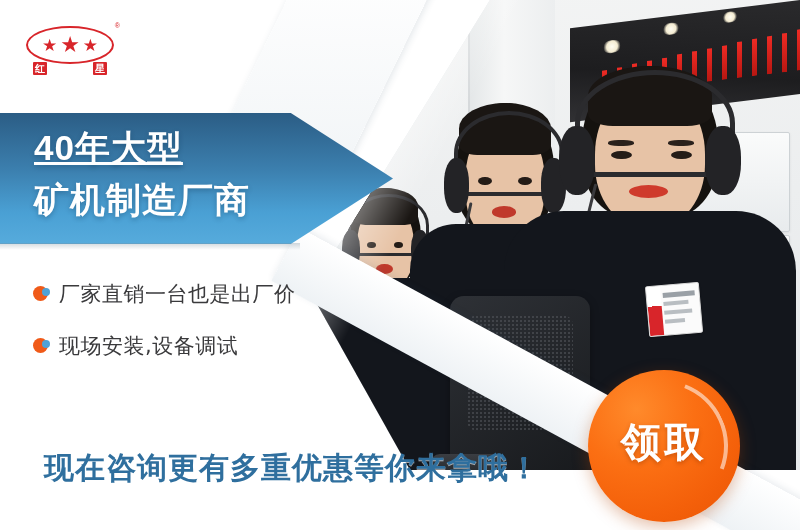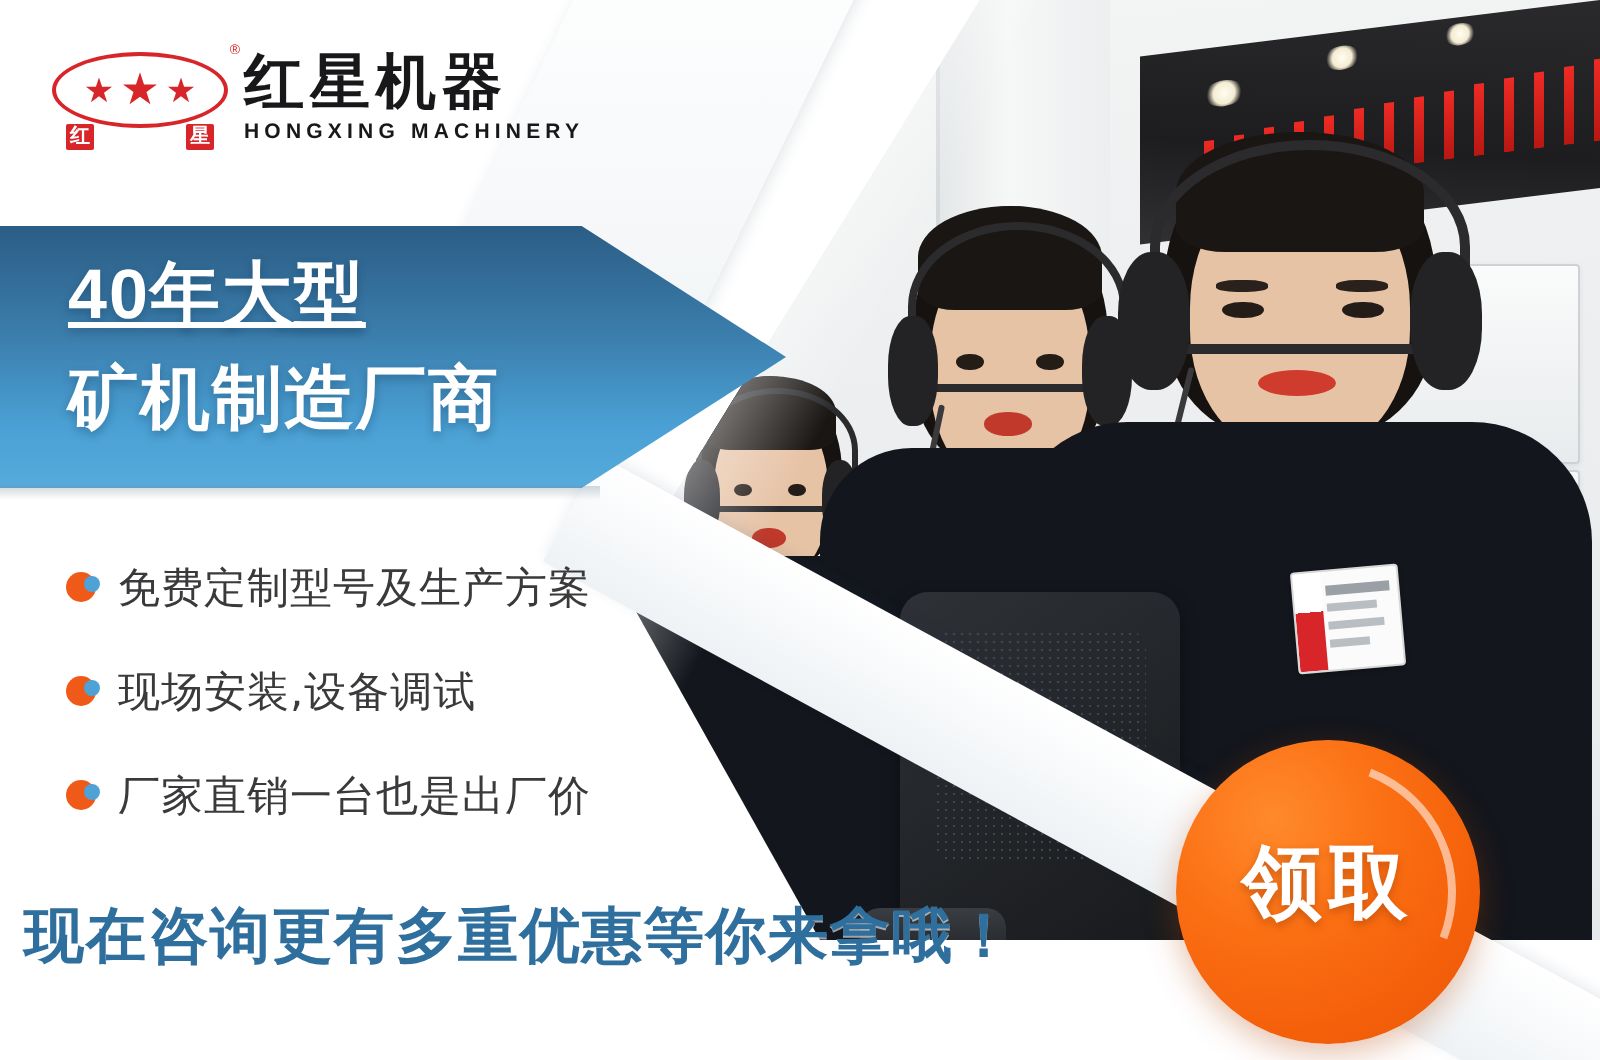--- a/index.html
+++ b/index.html
@@ -431,10 +431,6 @@
         <span>星</span>
       </div>
     </div>
-    <div class="logo-text">
-      <div class="logo-cn">红星机器</div>
-      <div class="logo-en">HONGXING MACHINERY</div>
-    </div>
   </div>
 
   <div id="blue-banner"></div>

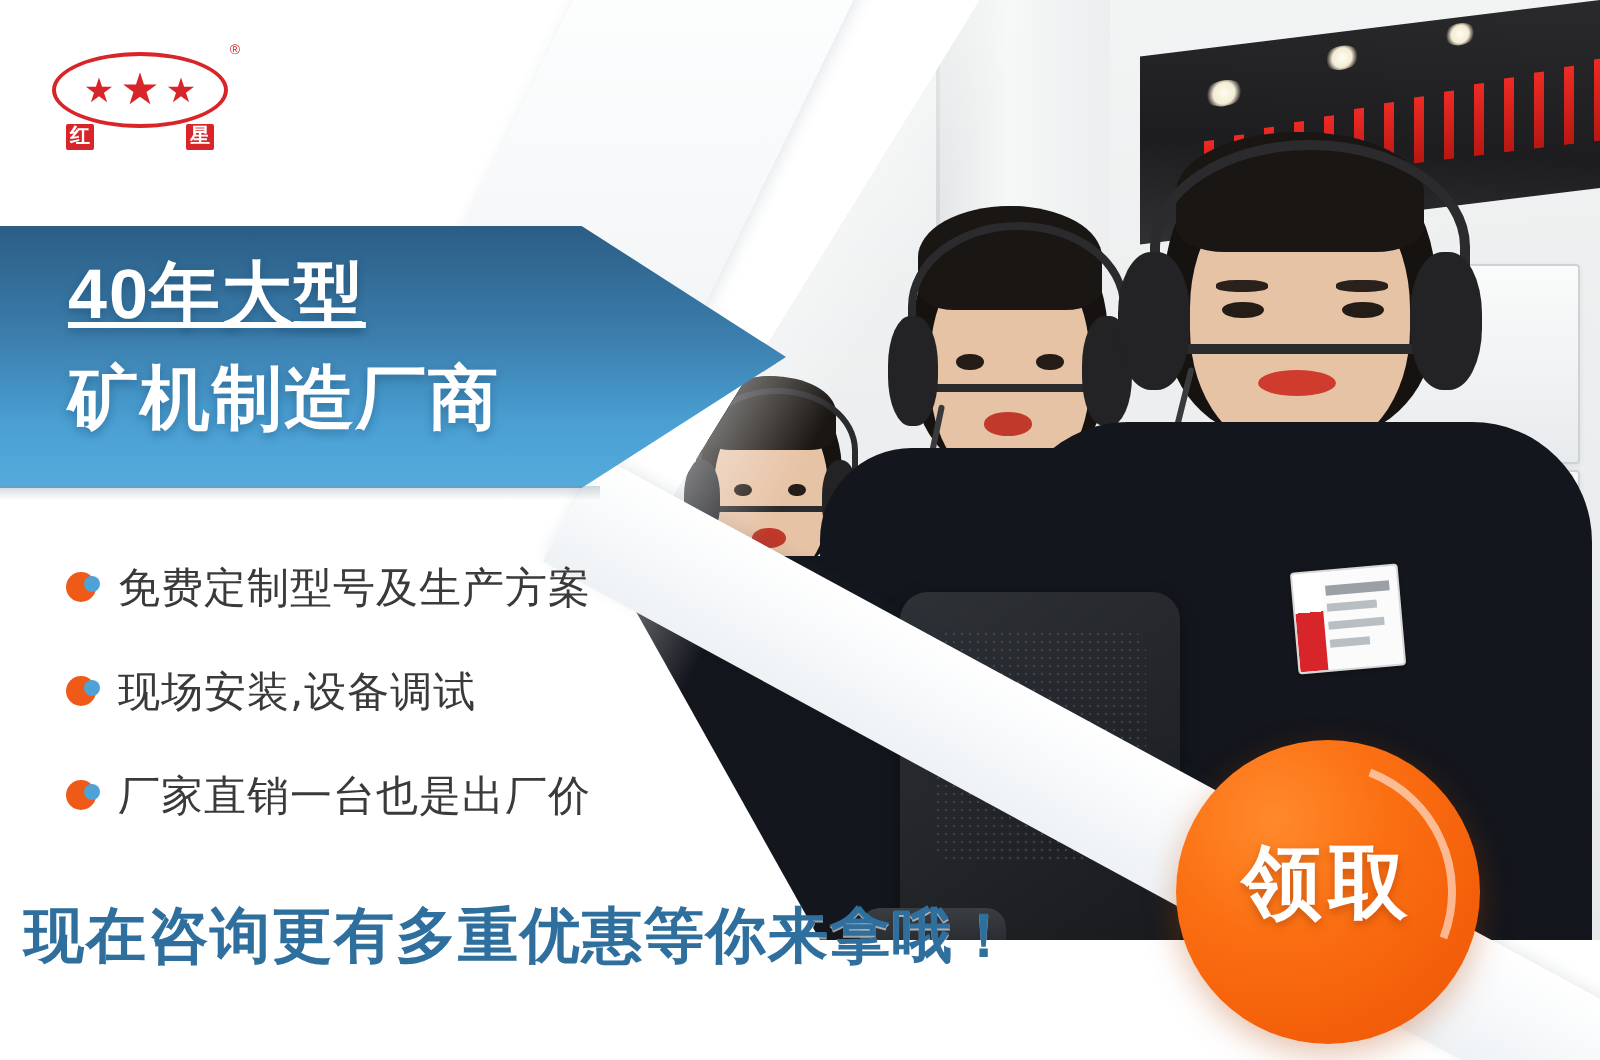--- a/index.html
+++ b/index.html
@@ -446,13 +446,6 @@
           <i class="o"></i>
           <i class="b"></i>
         </span>
-      <span class="bullet-text">免费定制型号及生产方案</span>
-    </div>
-    <div class="bullet-row">
-      <span class="bullet-dot">
-          <i class="o"></i>
-          <i class="b"></i>
-        </span>
       <span class="bullet-text">现场安装,设备调试</span>
     </div>
     <div class="bullet-row">

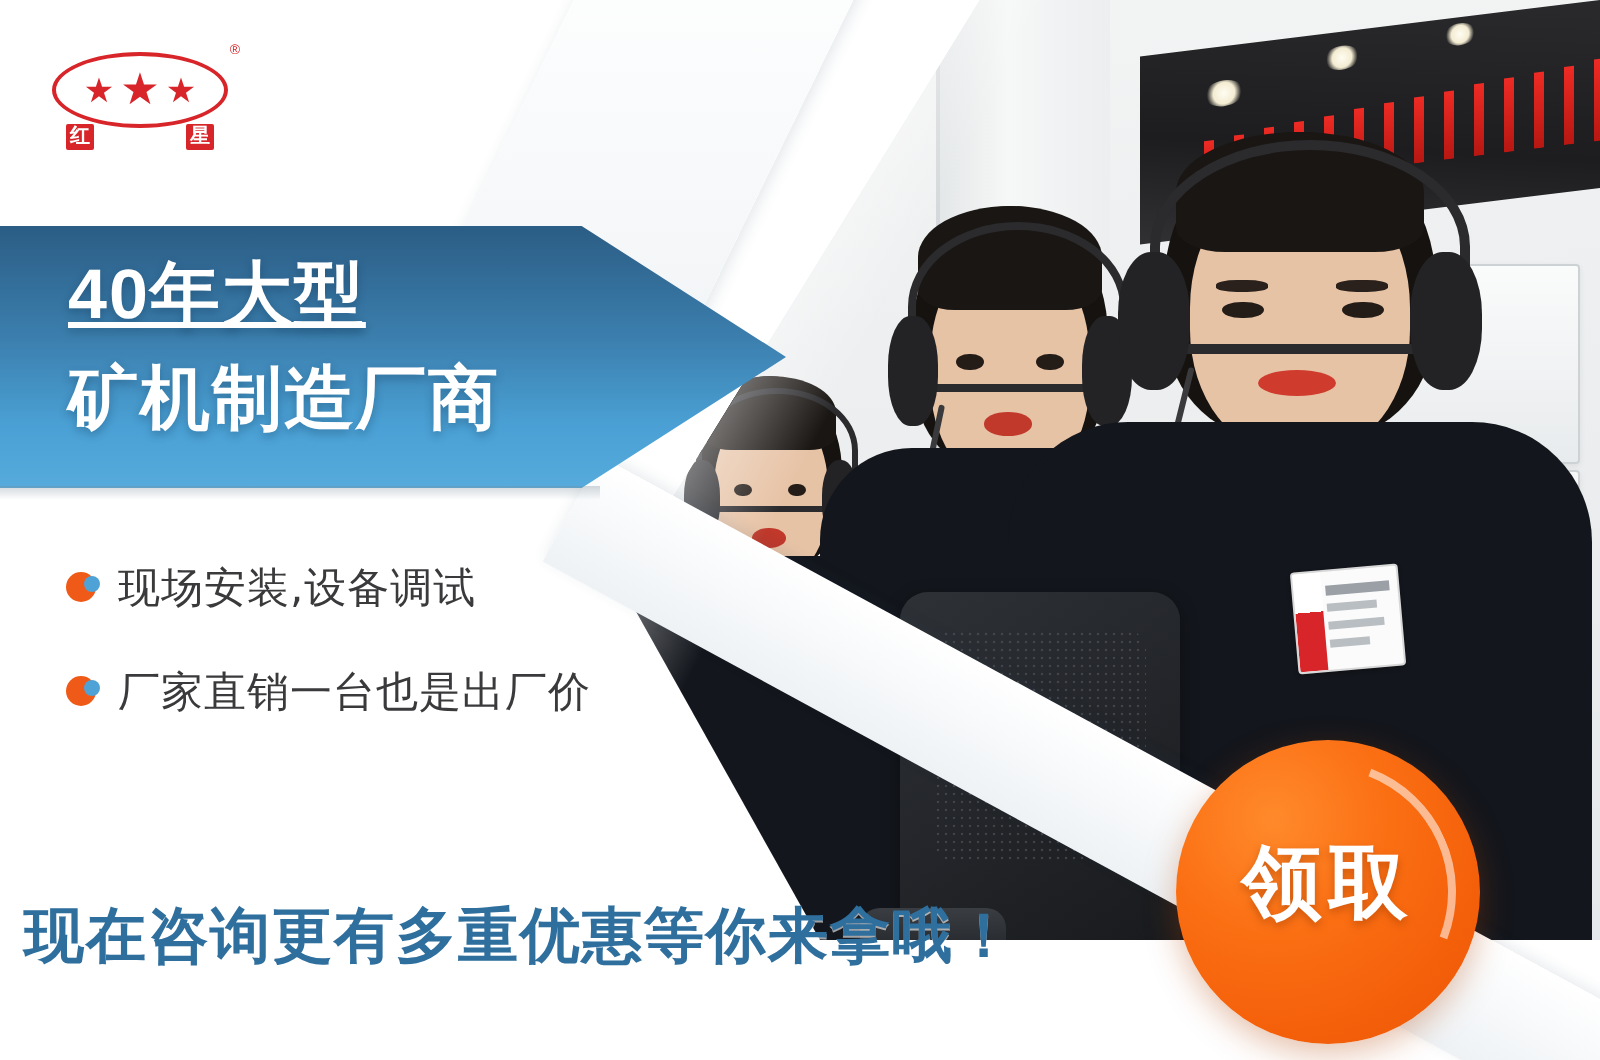--- a/index.html
+++ b/index.html
@@ -446,14 +446,14 @@
           <i class="o"></i>
           <i class="b"></i>
         </span>
-      <span class="bullet-text">现场安装,设备调试</span>
+      <span class="bullet-text">厂家直销一台也是出厂价</span>
     </div>
     <div class="bullet-row">
       <span class="bullet-dot">
           <i class="o"></i>
           <i class="b"></i>
         </span>
-      <span class="bullet-text">厂家直销一台也是出厂价</span>
+      <span class="bullet-text">现场安装,设备调试</span>
     </div>
   </div>
 

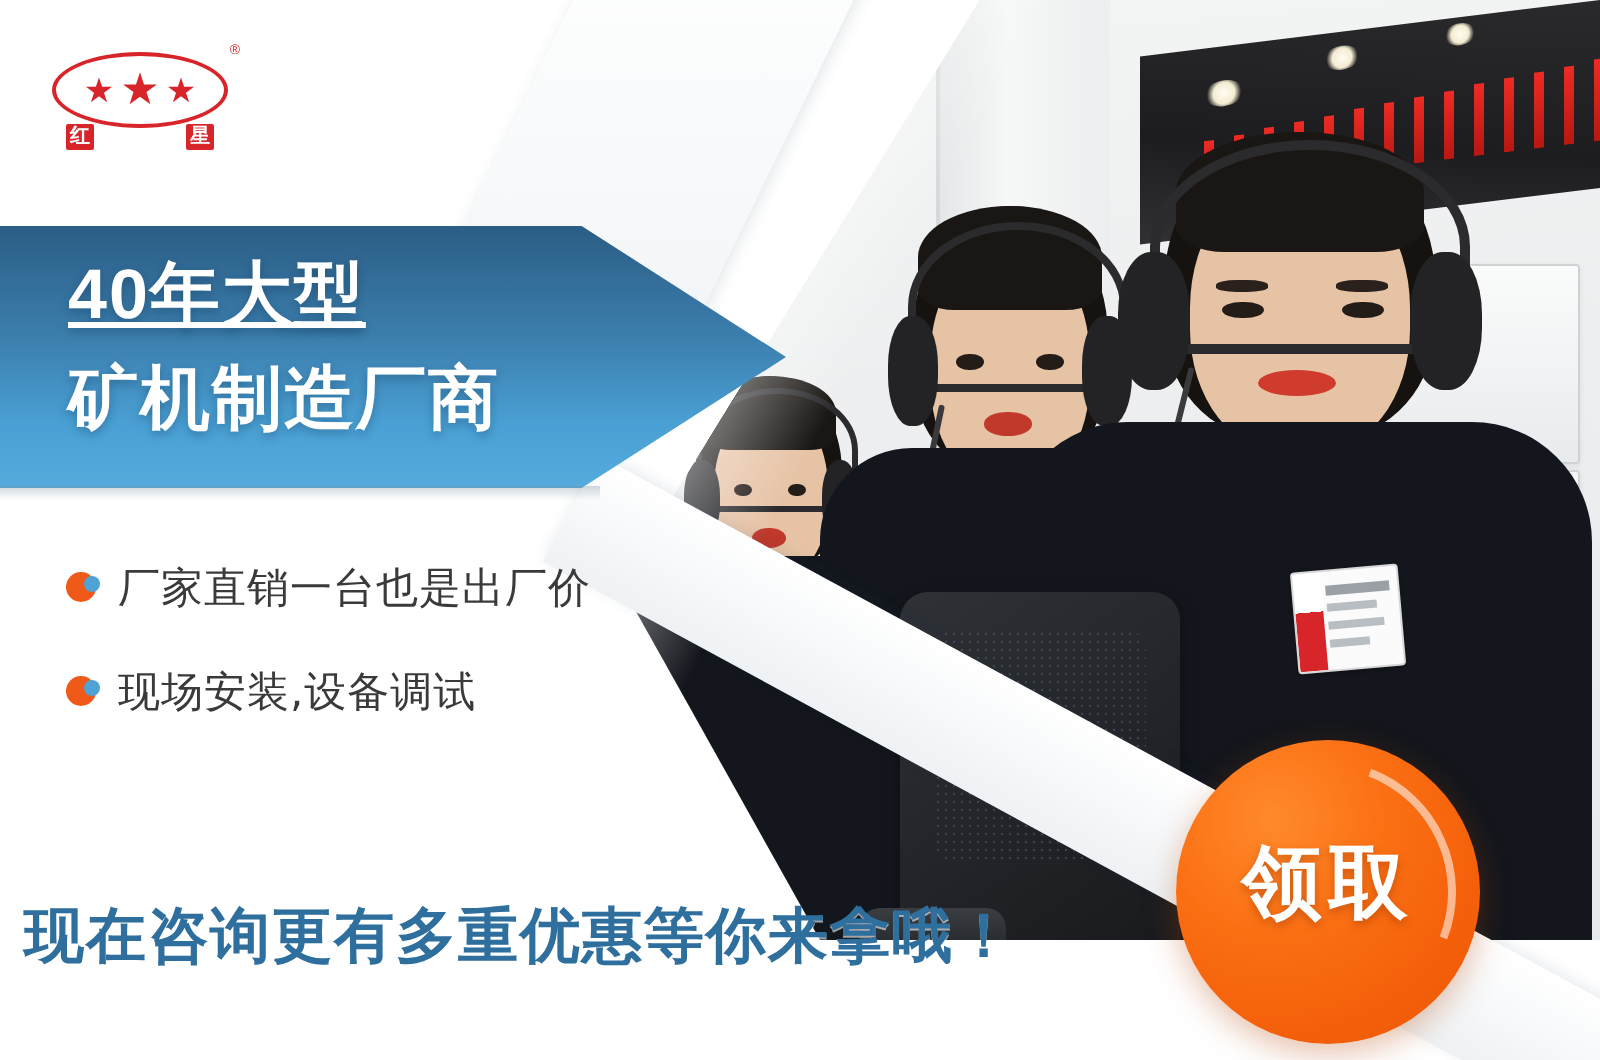--- a/index.html
+++ b/index.html
@@ -272,7 +272,7 @@
 
   
   #slogan{
-    position:absolute;left:12px;top:448px;
+    position:absolute;left:44px;top:448px;
     font-size:30px;font-weight:bold;letter-spacing:1px;
     color:#2f6f9e;
     text-shadow:0 1px 0 rgba(255,255,255,.6);

